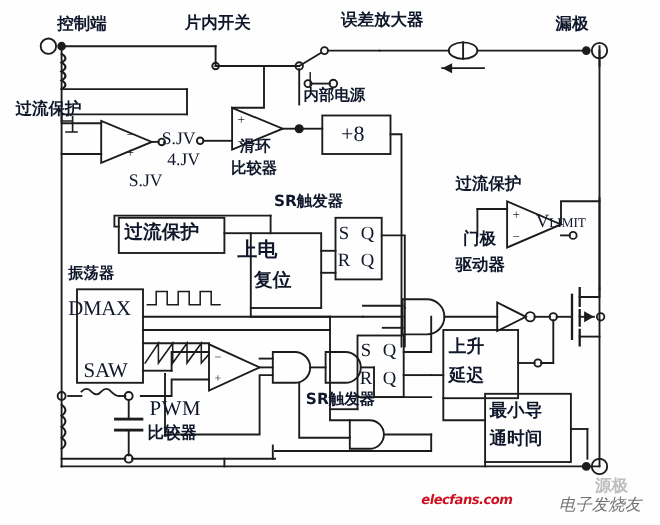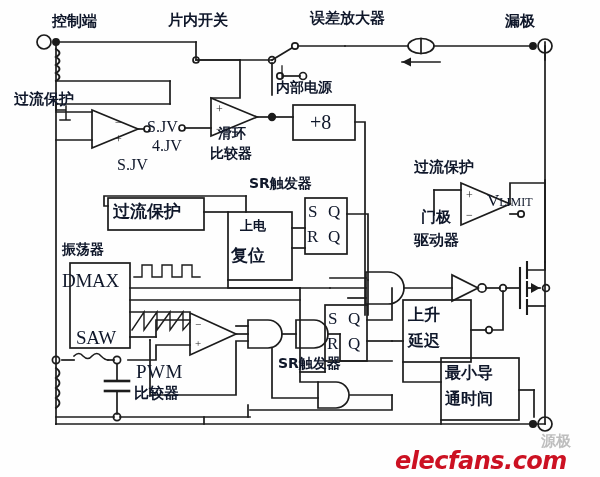--- a/index.html
+++ b/index.html
@@ -239,7 +239,7 @@
 
   <div class="lbl lat" style="left:310px;top:112px;font-size:20px;">+8</div>
   <div class="lbl cn" style="left:113px;top:203px;font-size:17px;">过流保护</div>
-  <div class="lbl cn" style="left:240px;top:219px;font-size:13px;">上电</div>
+  <div class="lbl cn" style="left:216px;top:219px;font-size:18px;">上电</div>
   <div class="lbl cn" style="left:231px;top:247px;font-size:17px;">复位</div>
   <div class="lbl cn" style="left:408px;top:307px;font-size:16px;">上升</div>
   <div class="lbl cn" style="left:408px;top:333px;font-size:16px;">延迟</div>

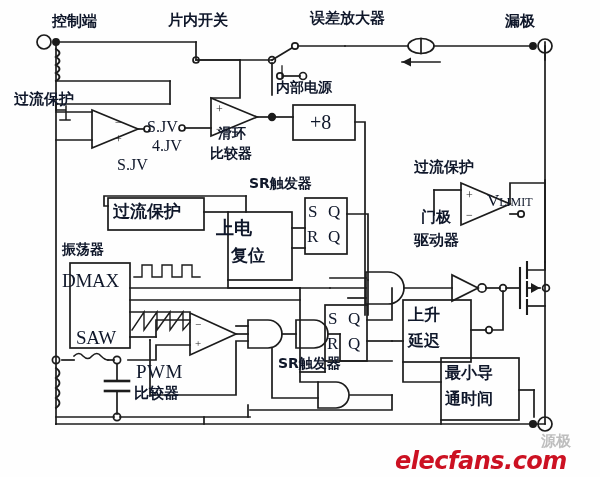--- a/index.html
+++ b/index.html
@@ -260,7 +260,7 @@
   <div class="lbl lat" style="left:76px;top:328px;font-size:19px;letter-spacing:-0.3px;">SAW</div>
 
   <div class="wm-ghost" style="left:505px;top:432px;font-size:15px;margin-left:36px;">源极</div>
-  <div class="wm-red" style="left:383px;top:447px;font-size:24px;margin-left:12px;">elecfans.com</div>
+  <div class="wm-red" style="left:383px;top:447px;font-size:12px;">elecfans.com</div>
 
 </div>
 

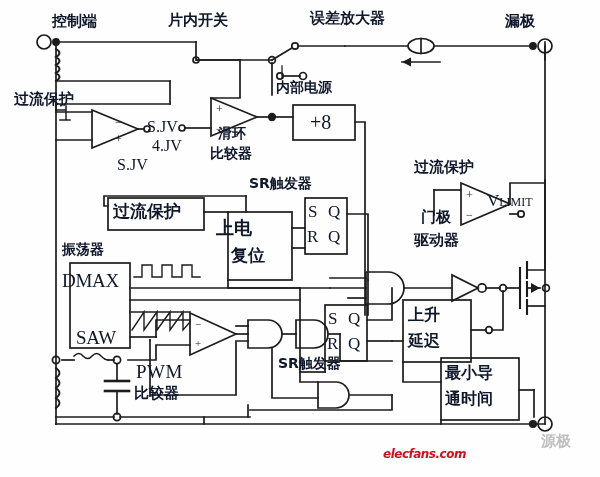--- a/index.html
+++ b/index.html
@@ -261,6 +261,7 @@
 
   <div class="wm-ghost" style="left:505px;top:432px;font-size:15px;margin-left:36px;">源极</div>
   <div class="wm-red" style="left:383px;top:447px;font-size:12px;">elecfans.com</div>
+  <div class="wm-gray" style="left:508px;top:450px;font-size:15px;">电子发烧友</div>
 
 </div>
 

